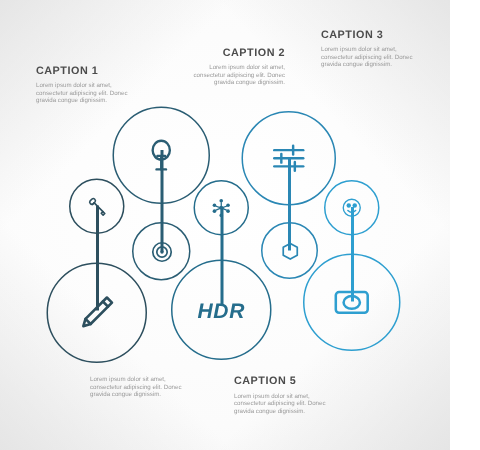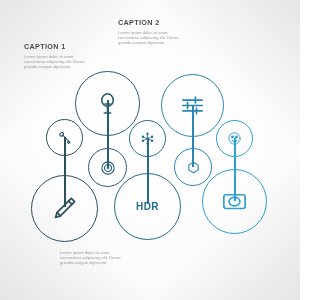--- a/index.html
+++ b/index.html
@@ -185,6 +185,10 @@
     <p class="cap-body">Lorem ipsum dolor sit amet, consectetur adipiscing elit. Donec gravida congue dignissim.</p>
   </div>
 
+  <div class="caption cap3">
+    <p class="cap-title">CAPTION 3</p>
+    <p class="cap-body">Lorem ipsum dolor sit amet, consectetur adipiscing elit. Donec gravida congue dignissim.</p>
+  </div>
 
   <div class="caption cap4">
     <p class="cap-body">Lorem ipsum dolor sit amet, consectetur adipiscing elit. Donec gravida congue dignissim.</p>

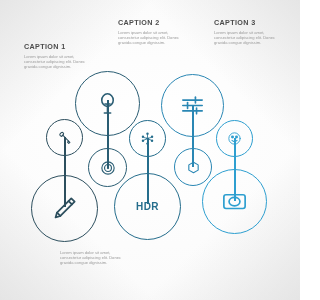--- a/index.html
+++ b/index.html
@@ -37,7 +37,7 @@
     font-size:4.1px;line-height:5.2px;color:#9a9a9a;margin:0;
   }
   .cap1{left:24px;top:19px;margin-top:24px;}
-  .cap2{left:118px;top:19px;}
+  .cap2{left:118px;top:31px;text-align:right;}
   .cap3{left:214px;top:19px;}
   .cap4{left:60px;top:250px;}
   .cap5{left:156px;top:250px;}

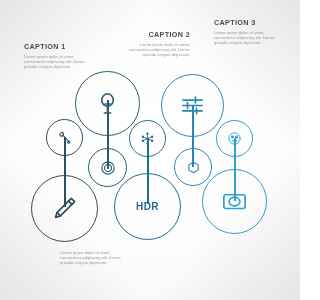--- a/index.html
+++ b/index.html
@@ -54,8 +54,9 @@
     position:absolute;width:1.2px;pointer-events:auto;
   }
   .hdr-text{
-    font-size:10px;font-weight:bold;letter-spacing:.4px;
+    font-size:14px;font-weight:bold;letter-spacing:.4px;
     font-family:"Liberation Sans", sans-serif;
+    font-style:italic;
   }
   svg{display:block;overflow:visible;}
 </style>

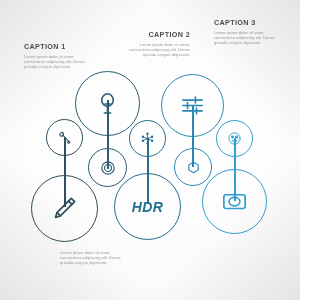--- a/index.html
+++ b/index.html
@@ -195,6 +195,10 @@
     <p class="cap-body">Lorem ipsum dolor sit amet, consectetur adipiscing elit. Donec gravida congue dignissim.</p>
   </div>
 
+  <div class="caption cap5">
+    <p class="cap-title">CAPTION 5</p>
+    <p class="cap-body">Lorem ipsum dolor sit amet, consectetur adipiscing elit. Donec gravida congue dignissim.</p>
+  </div>
 
 </div>
 

